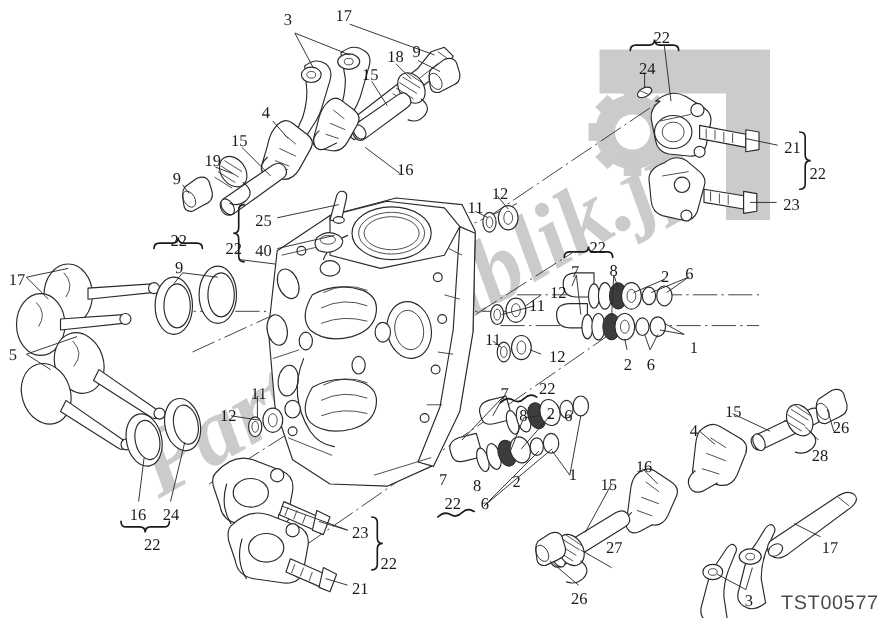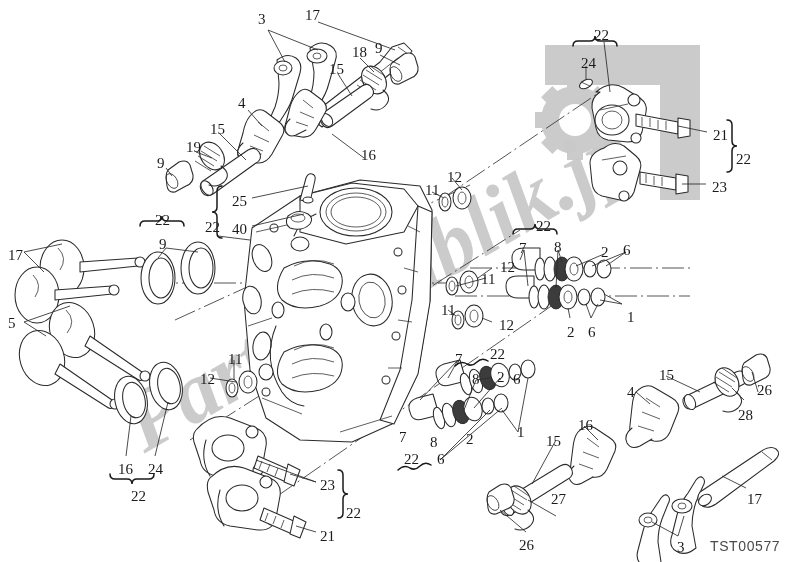--- a/index.html
+++ b/index.html
@@ -9,7 +9,7 @@
   #stage svg{position:absolute;left:0;top:0;}
   .lbl{position:absolute;font-family:"Liberation Serif",serif;font-size:15px;
        color:#1a1a1a;line-height:1;white-space:nowrap;}
-  .did{position:absolute;font-family:"Liberation Sans",sans-serif;font-size:14px;
+  .did{position:absolute;font-family:"Liberation Sans",sans-serif;font-size:18px;
        color:#4a4a4a;letter-spacing:.6px;}
   .wm{position:absolute;font-family:"Liberation Serif",serif;font-style:italic;
       font-weight:bold;color:#c9c9c9;white-space:nowrap;pointer-events:none;}

